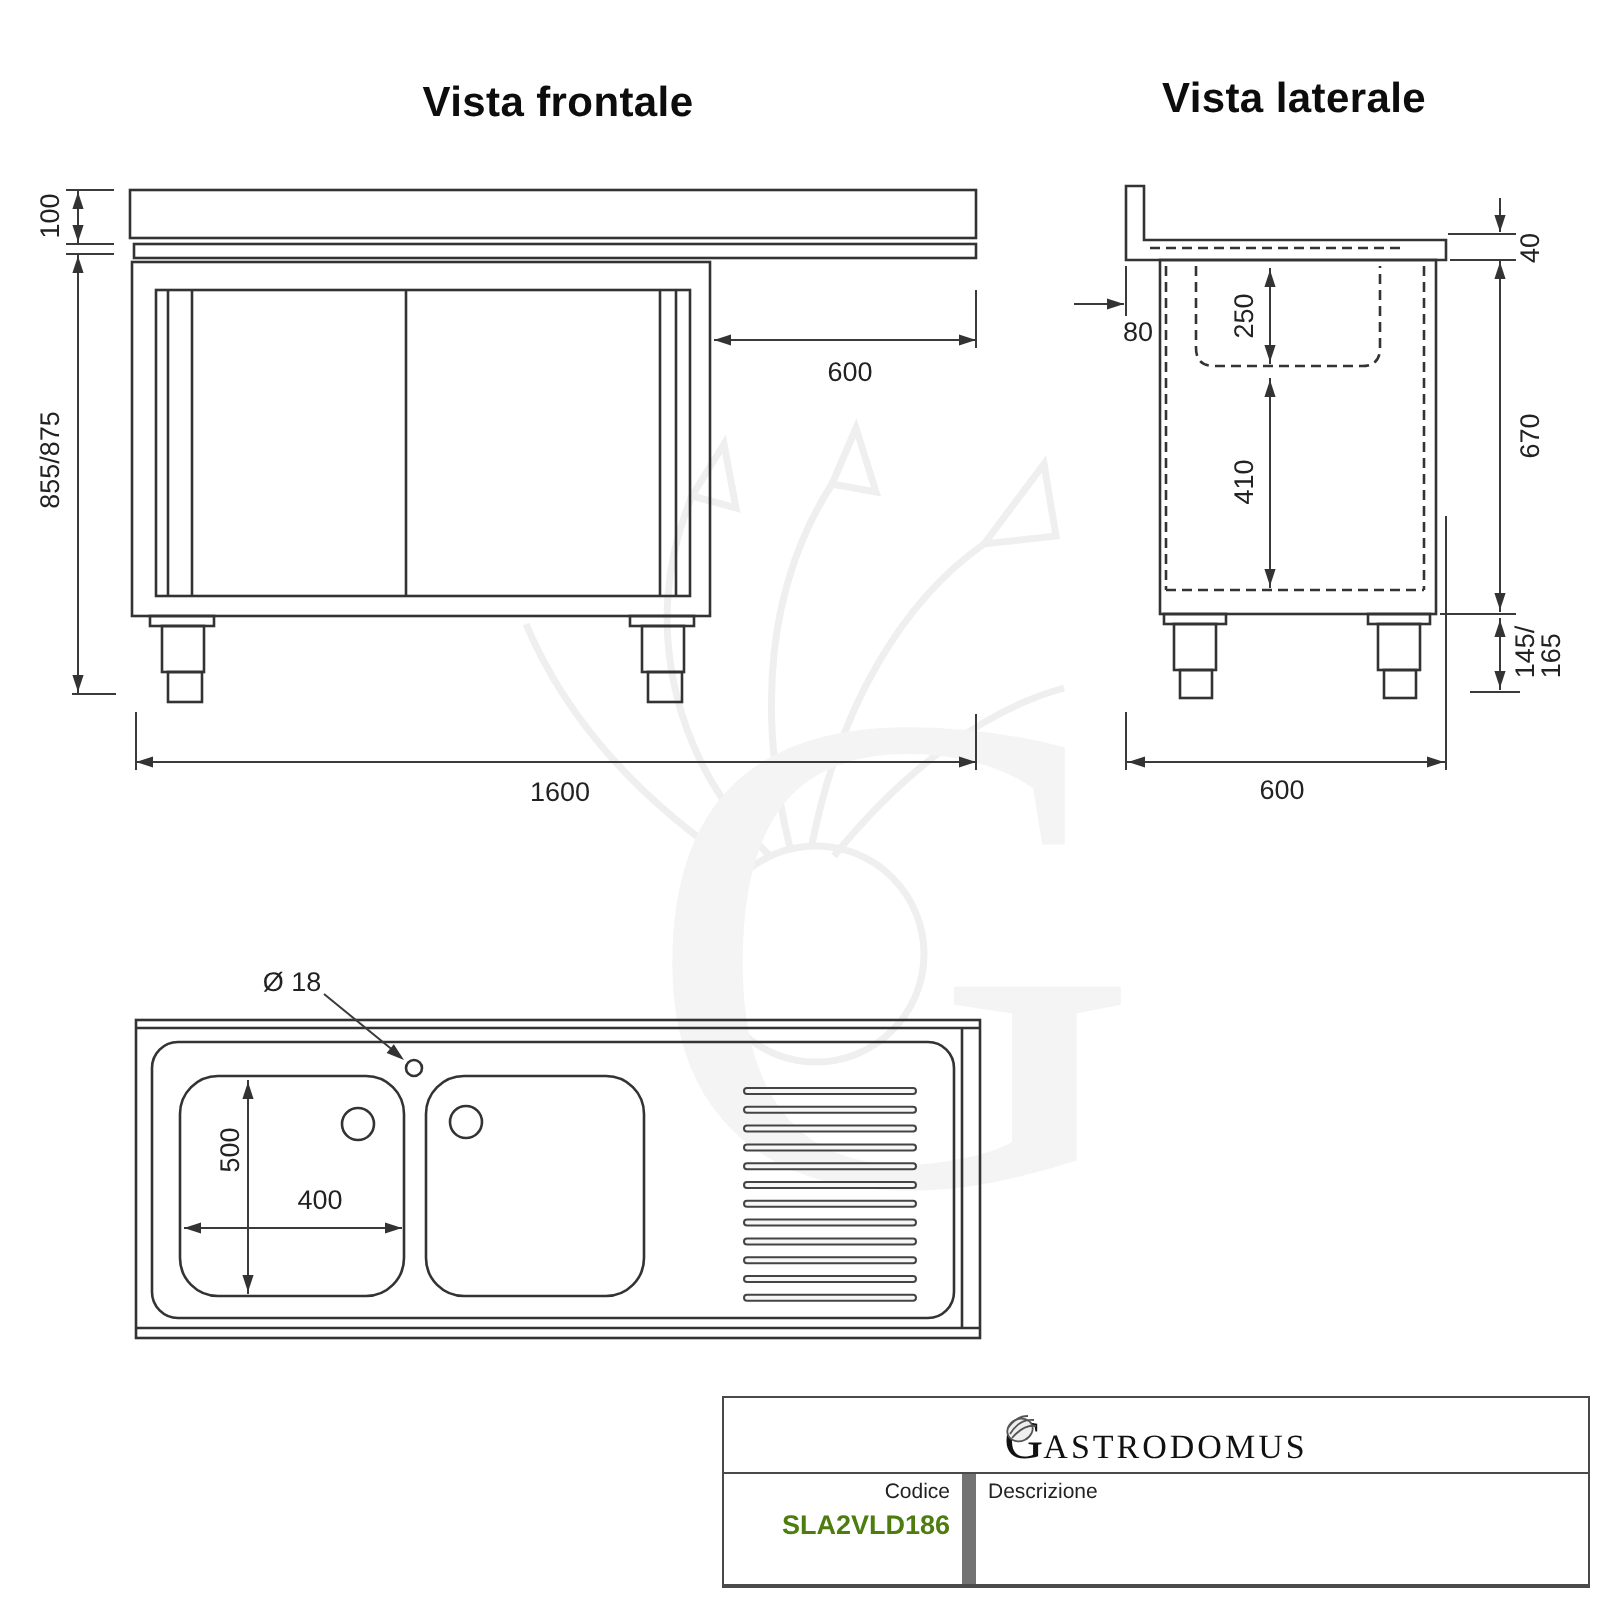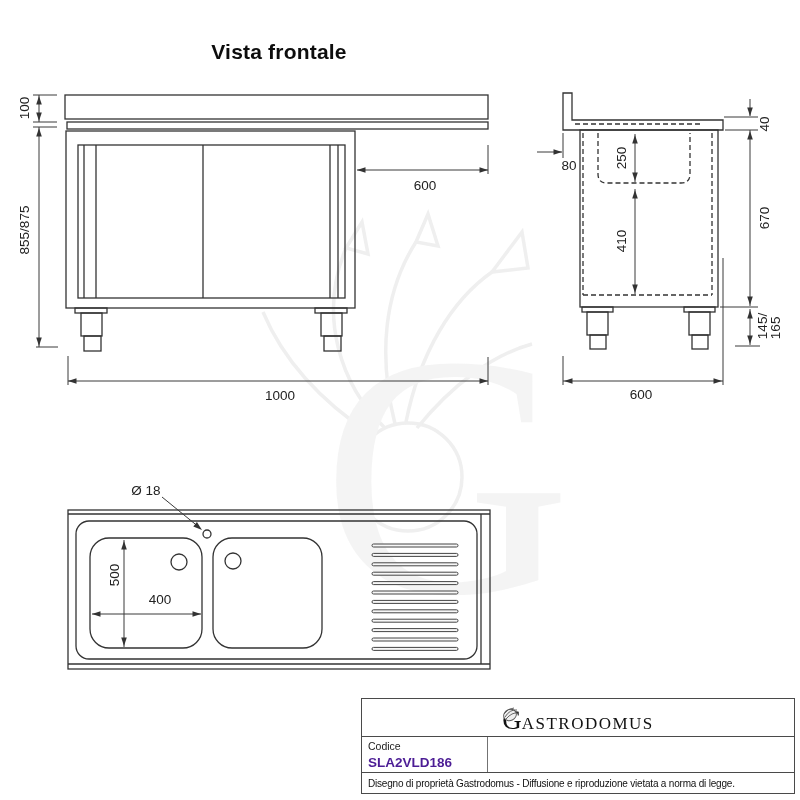--- a/index.html
+++ b/index.html
@@ -193,6 +193,9 @@
   <div class="vtitle" style="left:279px;top:52px;">
     <span>Vista frontale</span>
   </div>
+  <div class="vtitle" style="left:647px;top:50px;">
+    <span>Vista laterale</span>
+  </div>
 
   <div class="lbl rot" style="left:25px;top:108px;">100</div>
   <div class="lbl rot" style="left:25px;top:230px;">855/875</div>

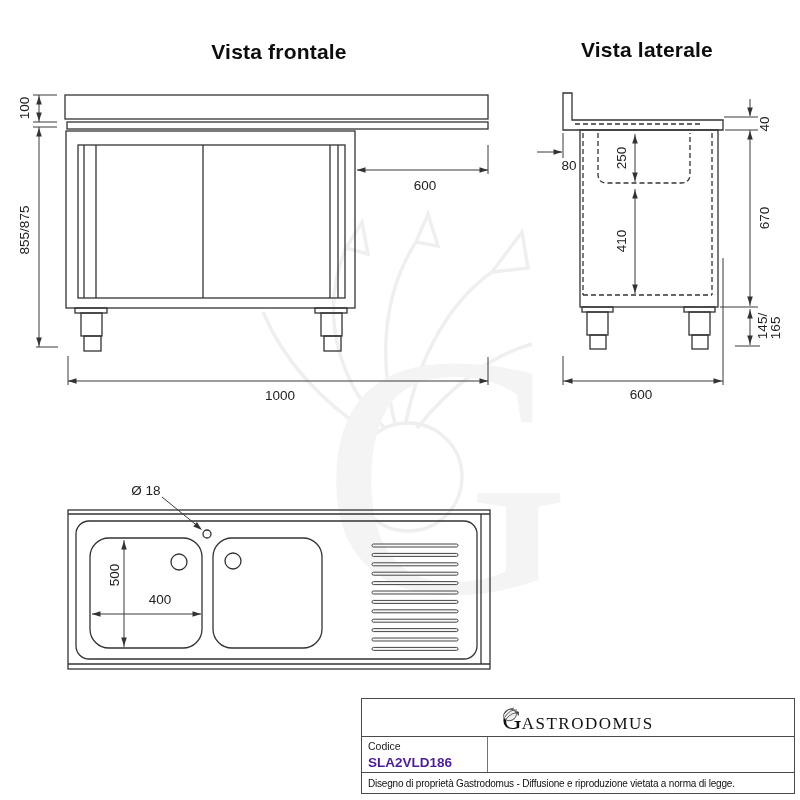--- a/index.html
+++ b/index.html
@@ -200,7 +200,7 @@
   <div class="lbl rot" style="left:25px;top:108px;">100</div>
   <div class="lbl rot" style="left:25px;top:230px;">855/875</div>
   <div class="lbl" style="left:425px;top:186px;">600</div>
-  <div class="lbl" style="left:280px;top:396px;">1000</div>
+  <div class="lbl" style="left:280px;top:396px;">1600</div>
 
   <div class="lbl" style="left:569px;top:166px;">80</div>
   <div class="lbl rot" style="left:622px;top:158px;">250</div>

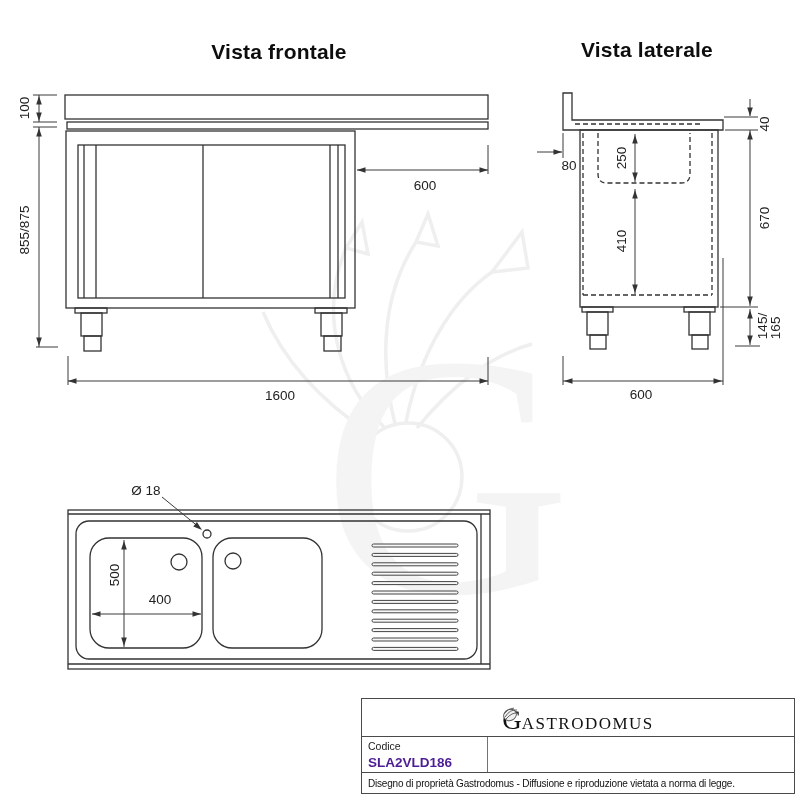--- a/index.html
+++ b/index.html
@@ -23,7 +23,7 @@
   .brand-rest{font-size:17px;letter-spacing:1.5px;line-height:1;}
   .brand-icon{position:absolute;left:-1px;top:-13px;}
   .tb-mid{display:flex;border-bottom:1px solid #4a4a4a;flex:1;min-height:0;}
-  .tb-code{width:126px;border-right:1px solid #737373;padding:3px 6px;box-sizing:border-box;}
+  .tb-code{width:126px;border-right:7px solid #737373;padding:3px 6px;box-sizing:border-box;text-align:right;}
   .tb-desc{flex:1;padding:3px 6px;box-sizing:border-box;}
   .tb-label{font-size:10.5px;color:#222;}
   .tb-codeval{font-size:13.5px;font-weight:bold;margin-top:3px;color:#4c1d95;}

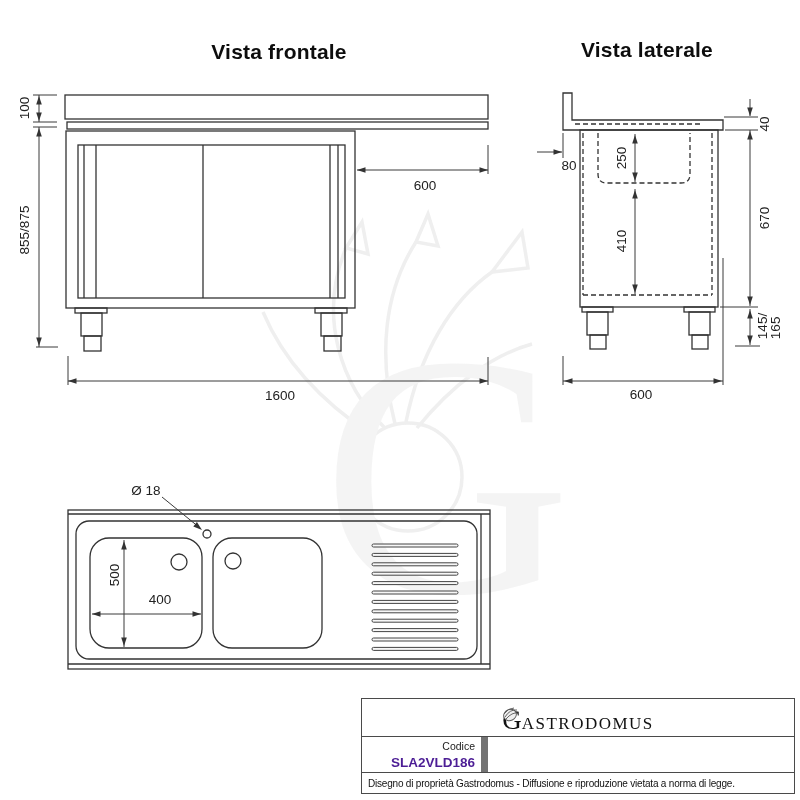--- a/index.html
+++ b/index.html
@@ -237,6 +237,7 @@
         <div class="tb-codeval">SLA2VLD186</div>
       </div>
       <div class="tb-desc">
+        <div class="tb-label">Descrizione</div>
       </div>
     </div>
     <div class="tb-foot">Disegno di proprietà Gastrodomus - Diffusione e riproduzione vietata a norma di legge.</div>

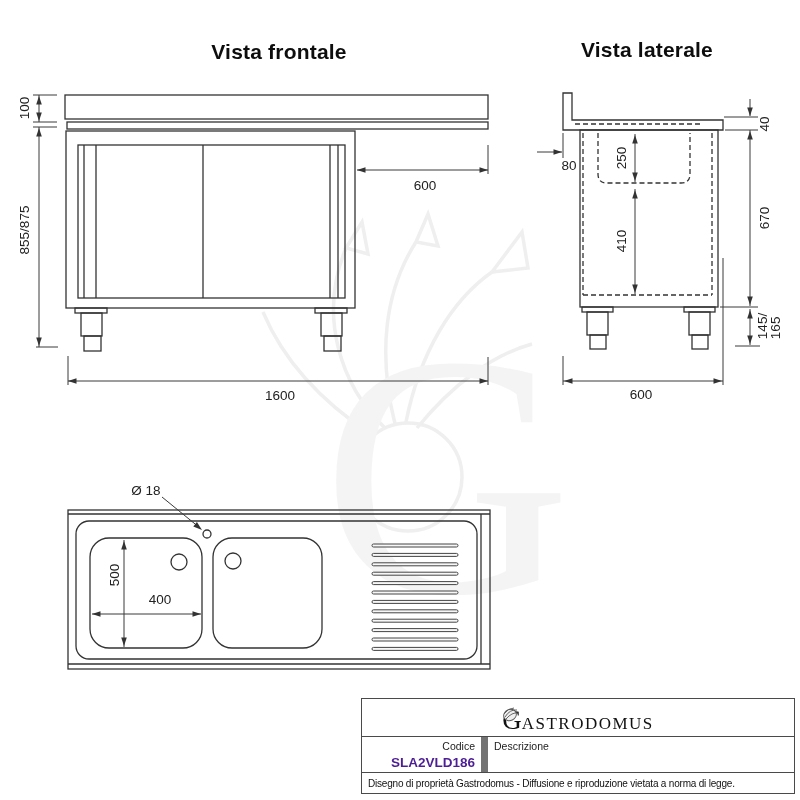--- a/index.html
+++ b/index.html
@@ -26,7 +26,7 @@
   .tb-code{width:126px;border-right:7px solid #737373;padding:3px 6px;box-sizing:border-box;text-align:right;}
   .tb-desc{flex:1;padding:3px 6px;box-sizing:border-box;}
   .tb-label{font-size:10.5px;color:#222;}
-  .tb-codeval{font-size:13.5px;font-weight:bold;margin-top:3px;color:#4c1d95;}
+  .tb-codeval{font-size:13.5px;font-weight:bold;margin-top:3px;color:#4d7c0f;}
   .tb-desctext{font-size:9.5px;letter-spacing:-0.15px;line-height:11px;margin-top:1px;color:#111;}
   .tb-foot{height:20px;display:flex;align-items:center;padding:0 6px;font-size:10px;
            letter-spacing:-0.2px;color:#111;}

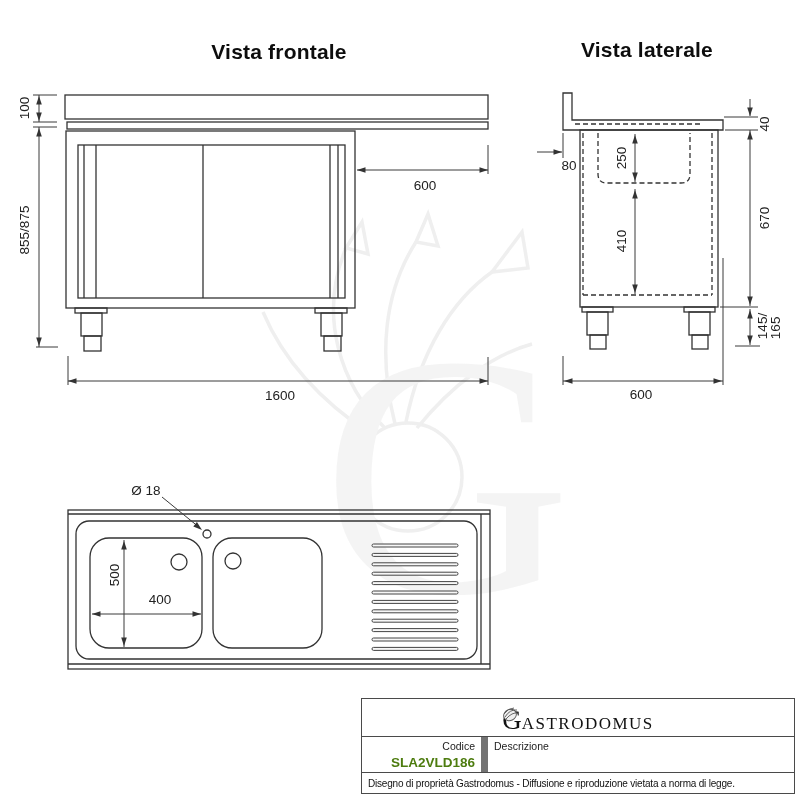--- a/index.html
+++ b/index.html
@@ -240,7 +240,6 @@
         <div class="tb-label">Descrizione</div>
       </div>
     </div>
-    <div class="tb-foot">Disegno di proprietà Gastrodomus - Diffusione e riproduzione vietata a norma di legge.</div>
   </div>
 
 </div>

